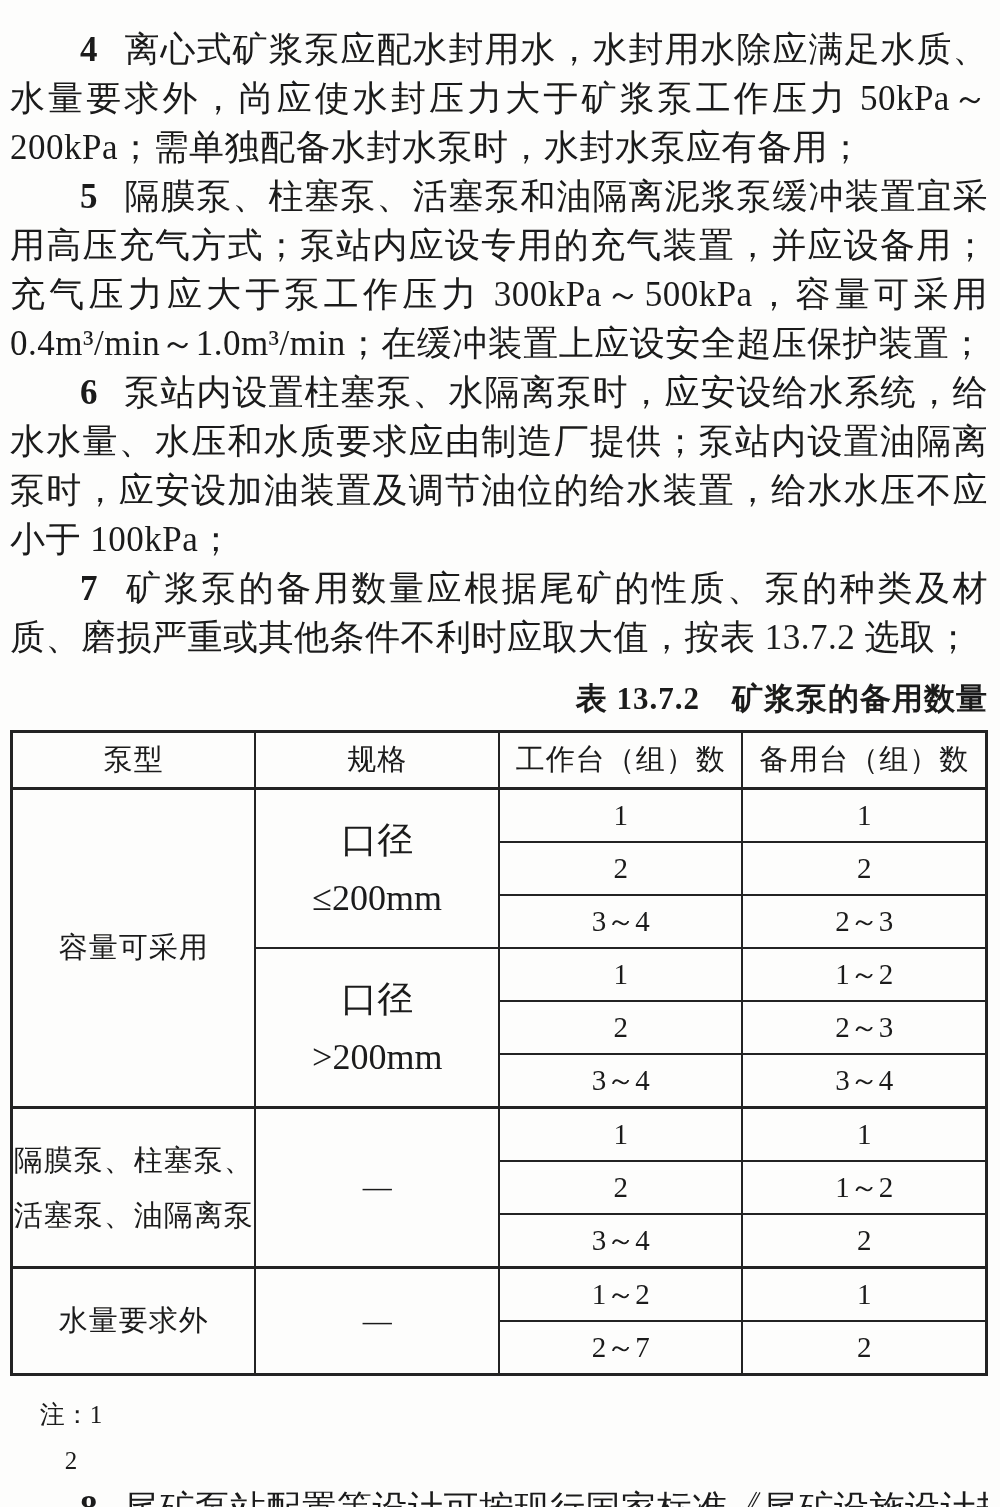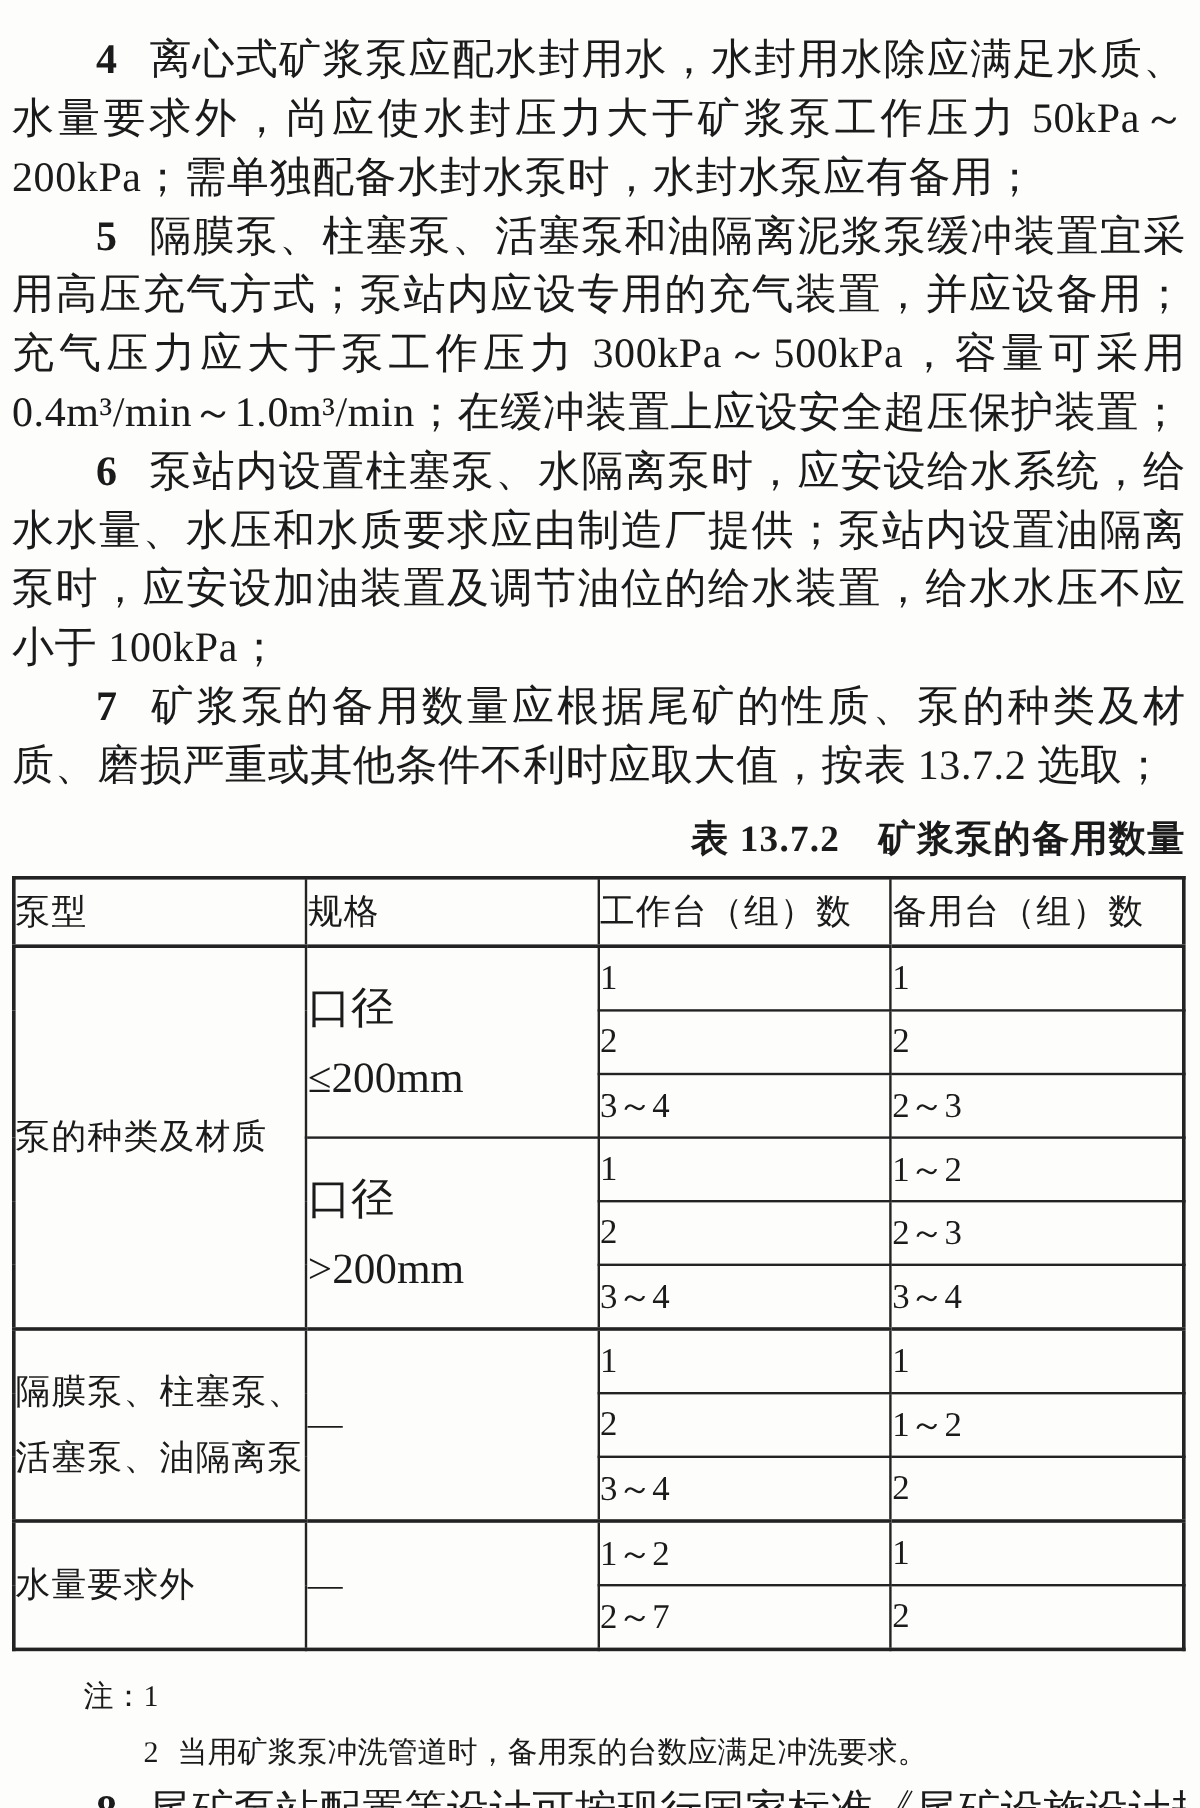--- a/index.html
+++ b/index.html
@@ -41,7 +41,7 @@
   }
   table.spare th, table.spare td {
     border:2px solid #232323;
-    text-align:left;
+    text-align:center;
     vertical-align:middle;
     padding:0;
   }

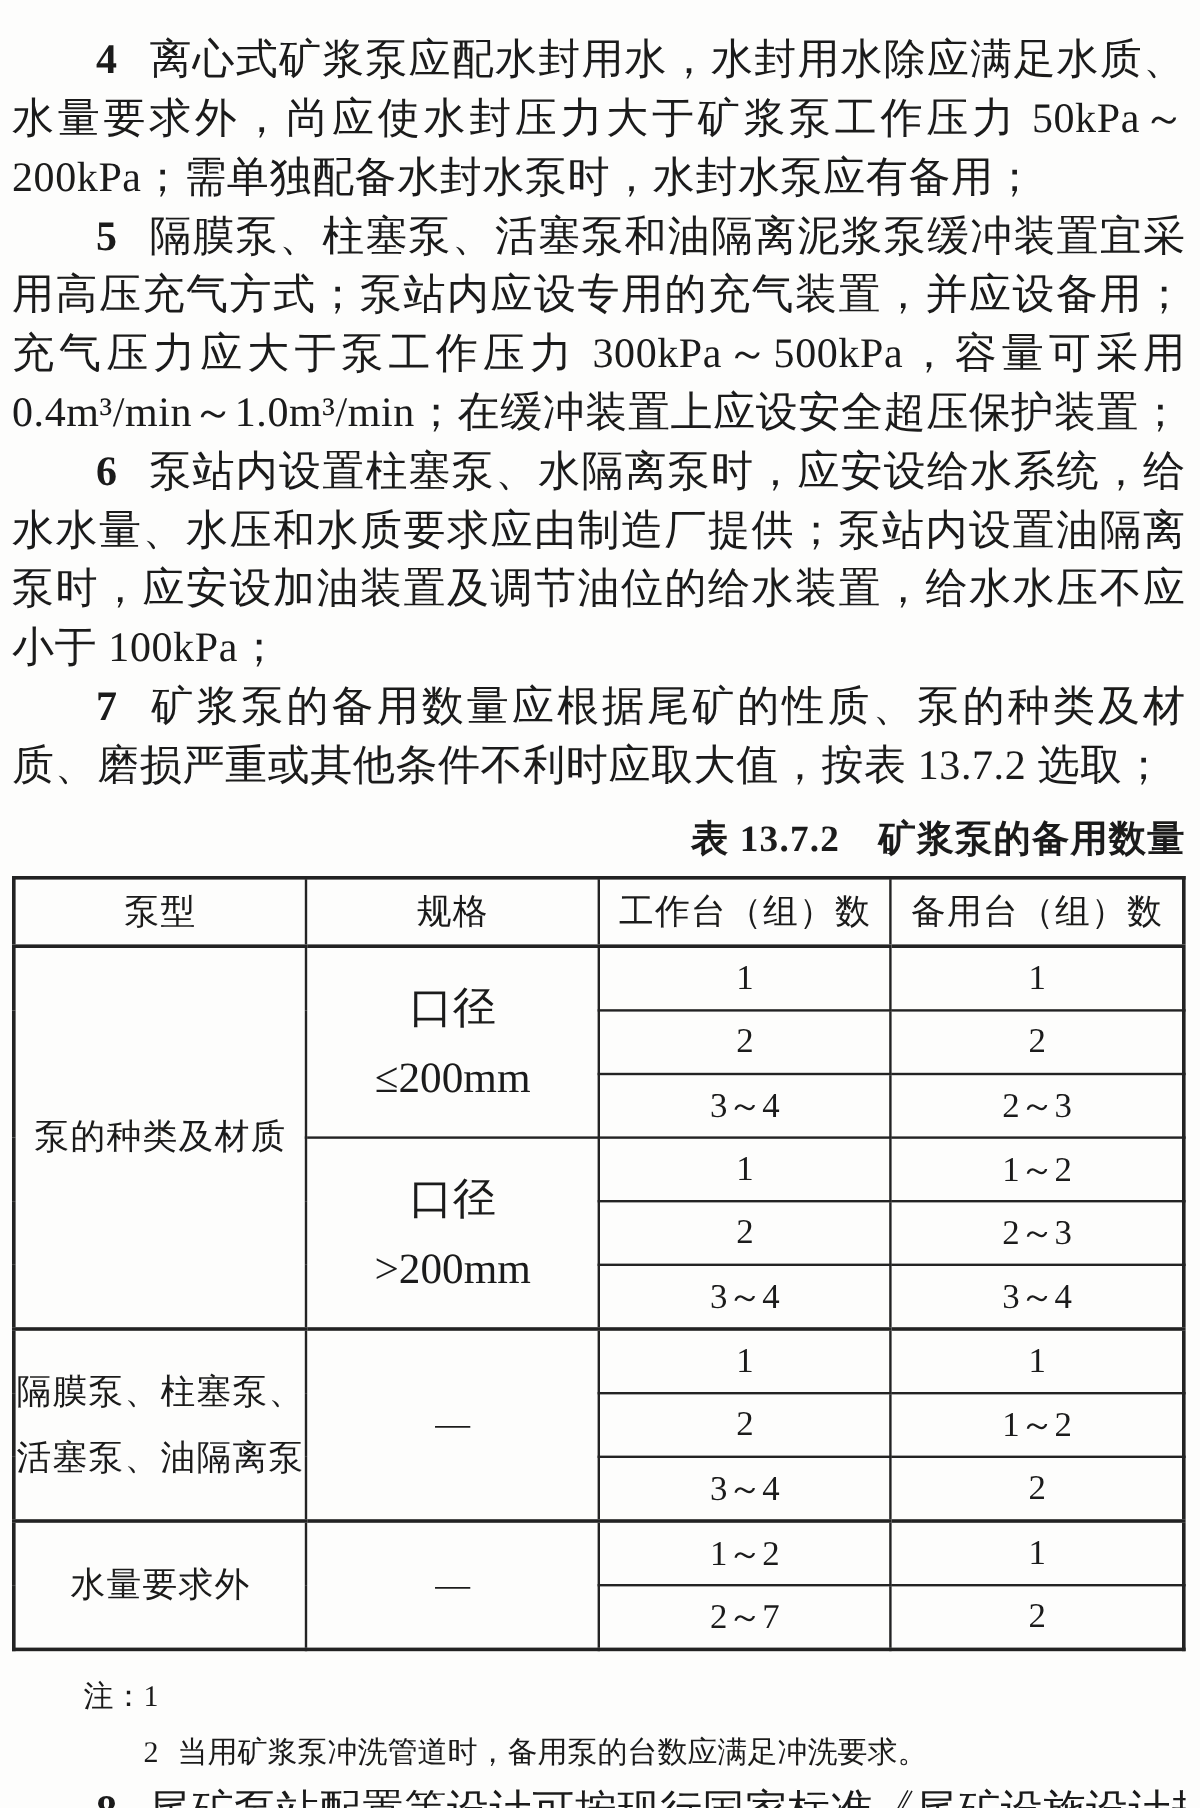--- a/index.html
+++ b/index.html
@@ -99,7 +99,7 @@
     </thead>
     <tbody>
       <tr class="gsep">
-        <td class="pump" rowspan="6">泵的种类及材质</td>
+        <td class="pump" rowspan="6">容量可采用</td>
         <td class="spec" rowspan="3">
           <div>口径</div>
           <div>≤200mm</div>

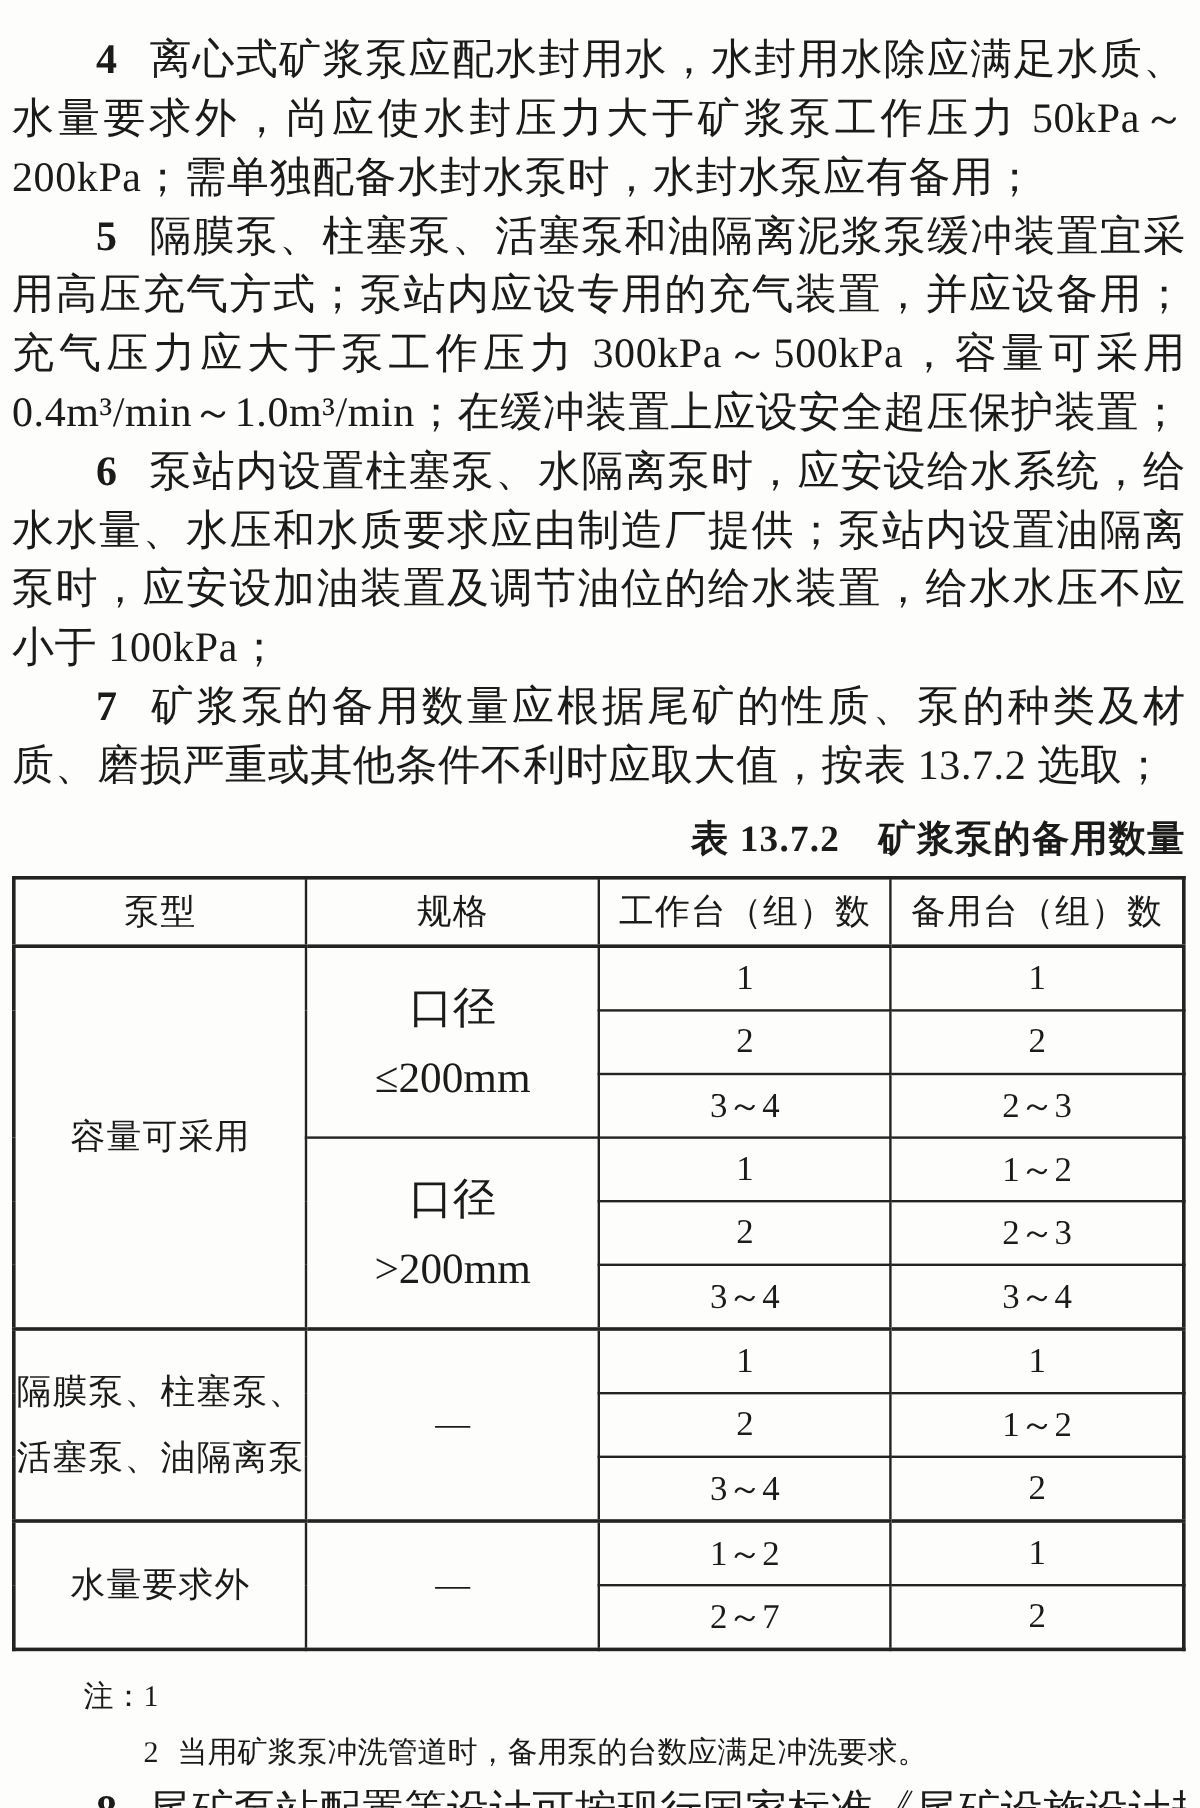--- a/index.html
+++ b/index.html
@@ -69,7 +69,7 @@
   .note .nlabel {
     flex:0 0 auto;
     width:122px;
-    text-align:right;
+    text-align:center;
     margin-right:16px;
   }
 </style>

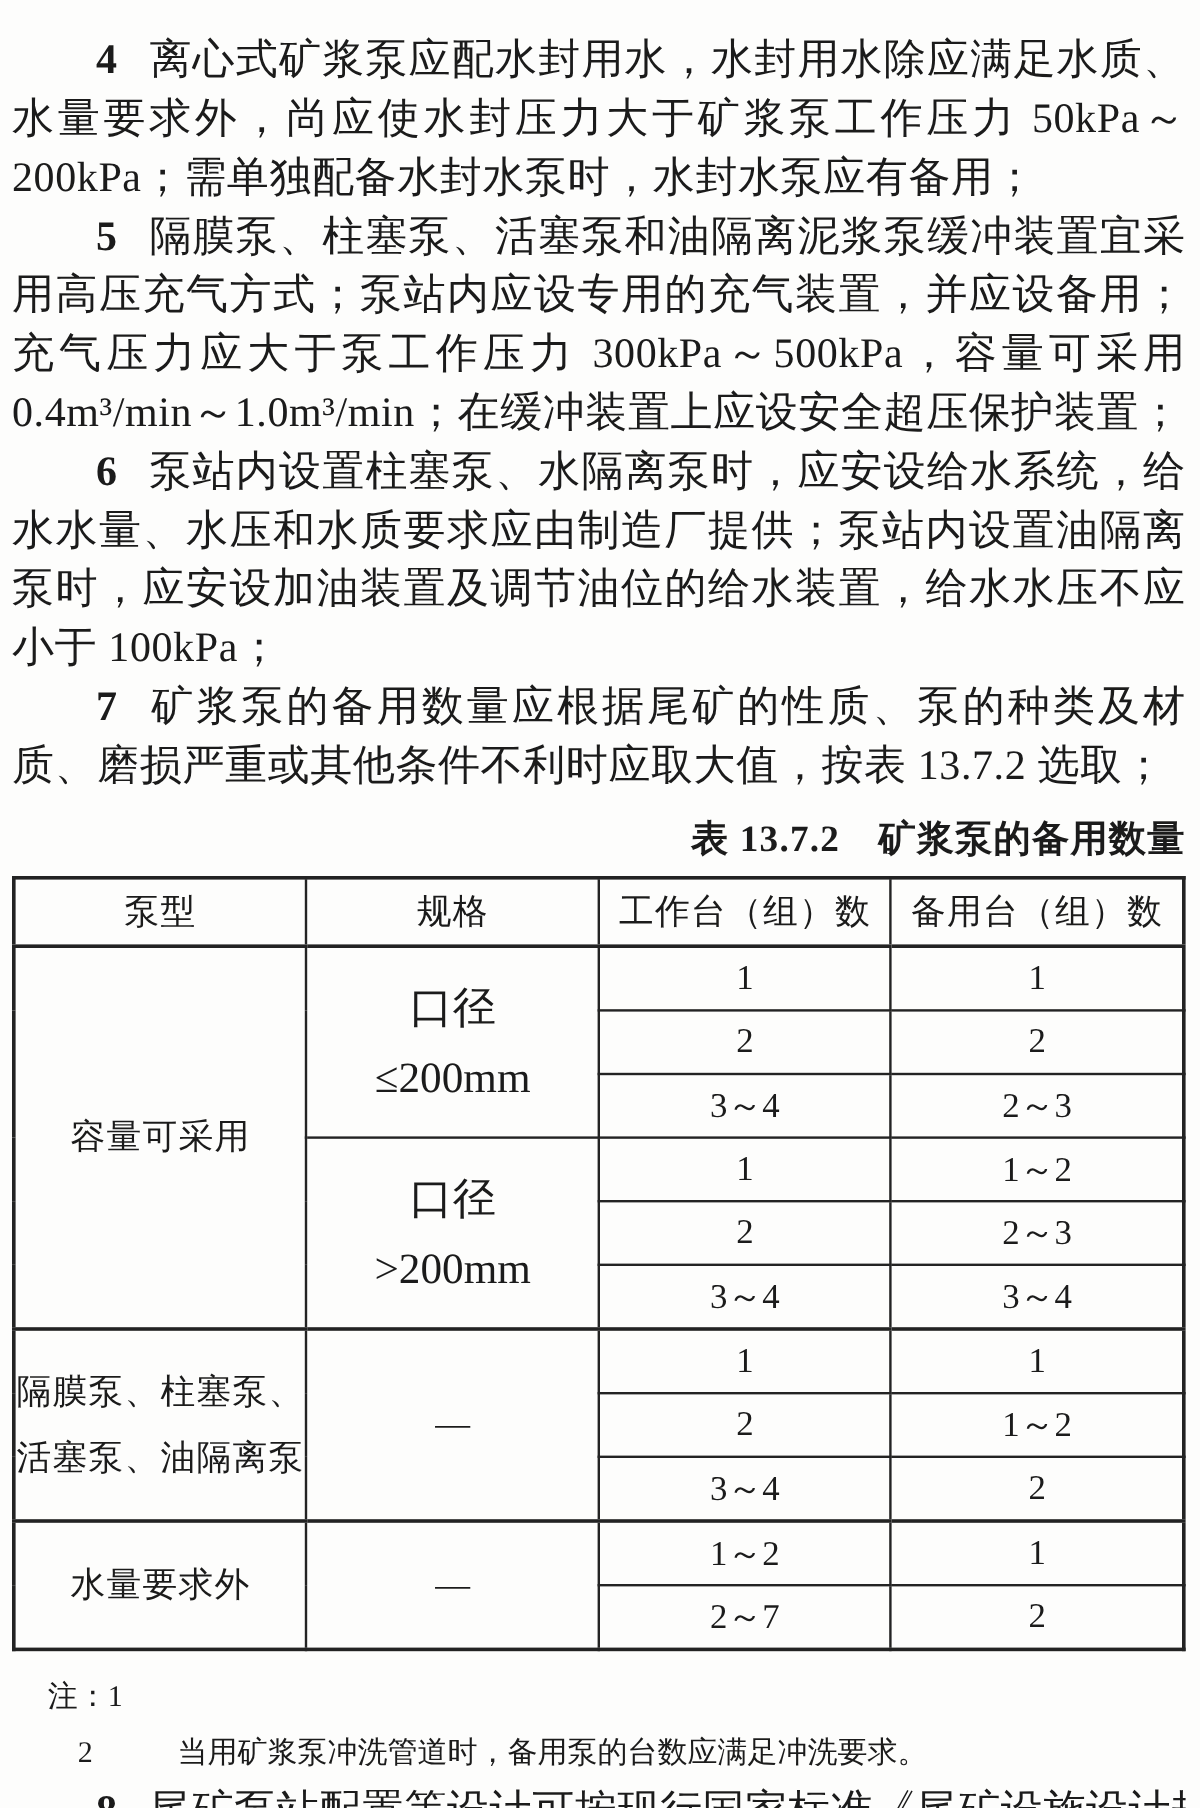--- a/index.html
+++ b/index.html
@@ -167,7 +167,6 @@
     </div>
     <div class="note">
       <span class="nlabel">2</span>
-      <span>当用矿浆泵冲洗管道时，备用泵的台数应满足冲洗要求。</span>
     </div>
   </div>
 

